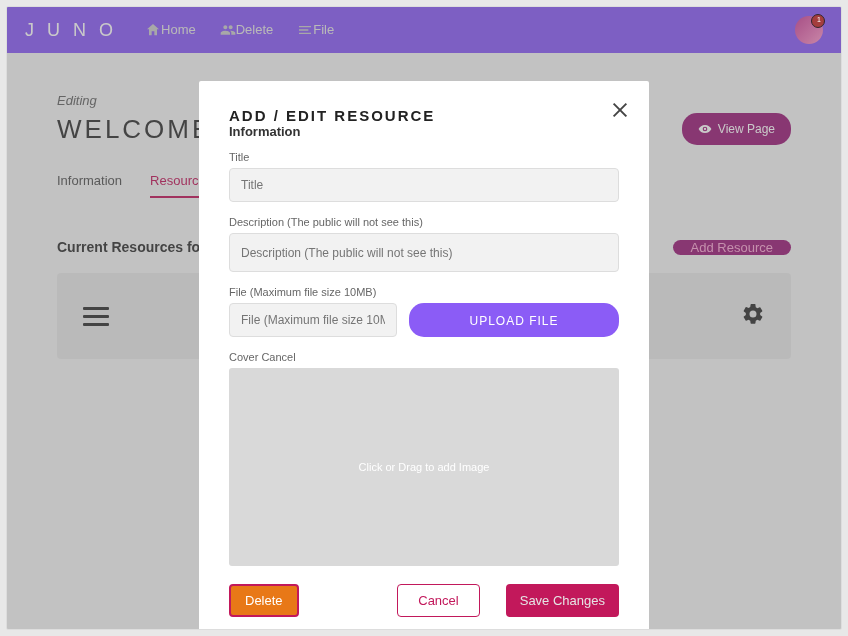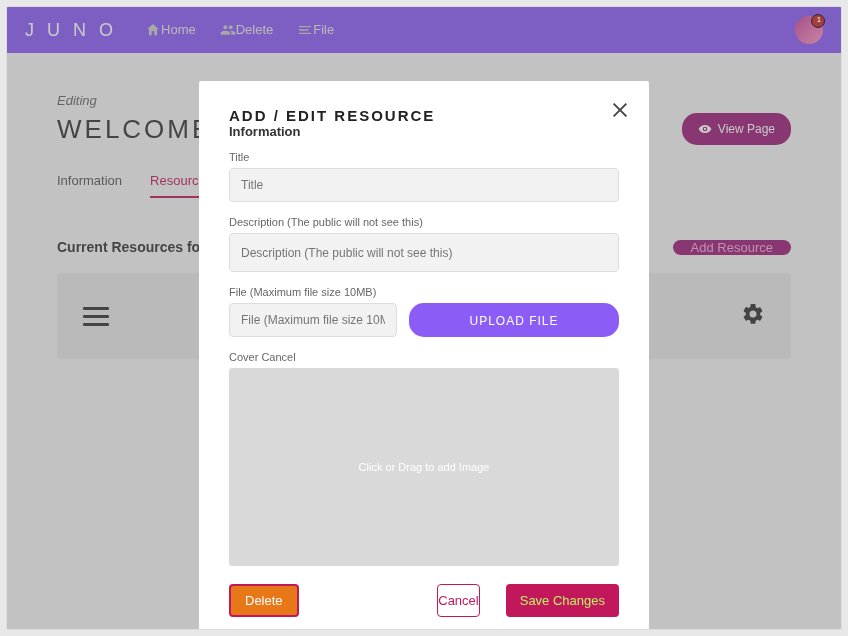--- a/index.html
+++ b/index.html
@@ -218,7 +218,7 @@
     background: #fff; color:#c2185b;
     border: 1.5px solid #c2185b;
     border-radius: 4px;
-    padding: 8px 0; font-size: 13px;
+    padding: 8px 20px; font-size: 13px;
   }
   .btn-save {
     background: #c2185b; color:#bef264;

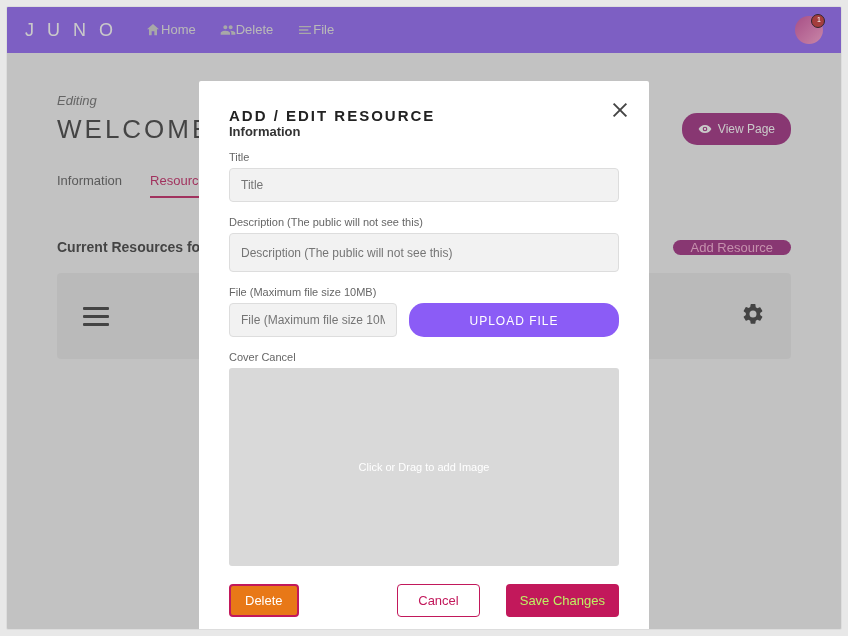--- a/index.html
+++ b/index.html
@@ -221,7 +221,7 @@
     padding: 8px 20px; font-size: 13px;
   }
   .btn-save {
-    background: #c2185b; color:#bef264;
+    background: #c2185b; color:#e5e5e5;
     border: none; border-radius: 4px;
     padding: 9px 14px; font-size: 13px;
   }

